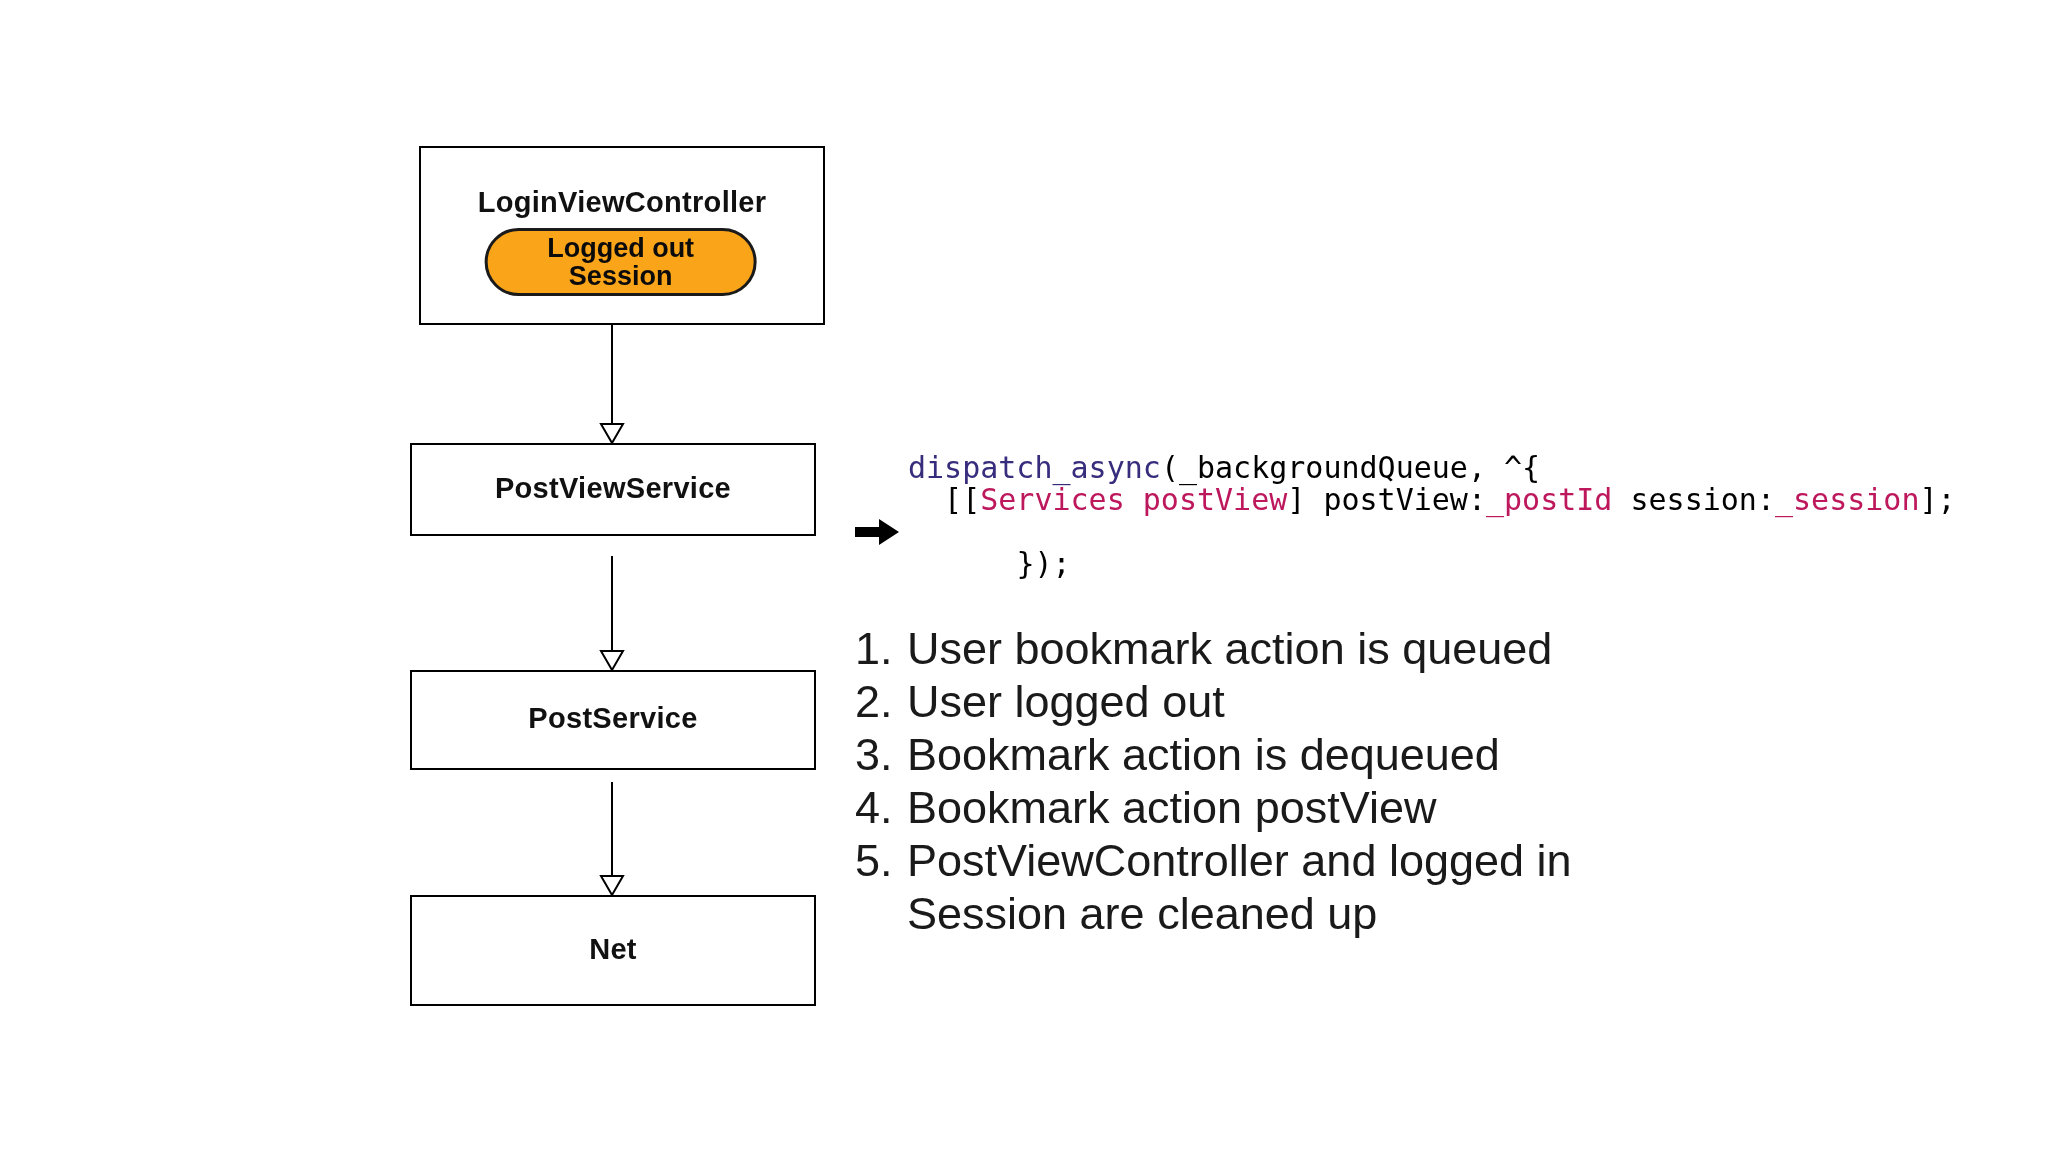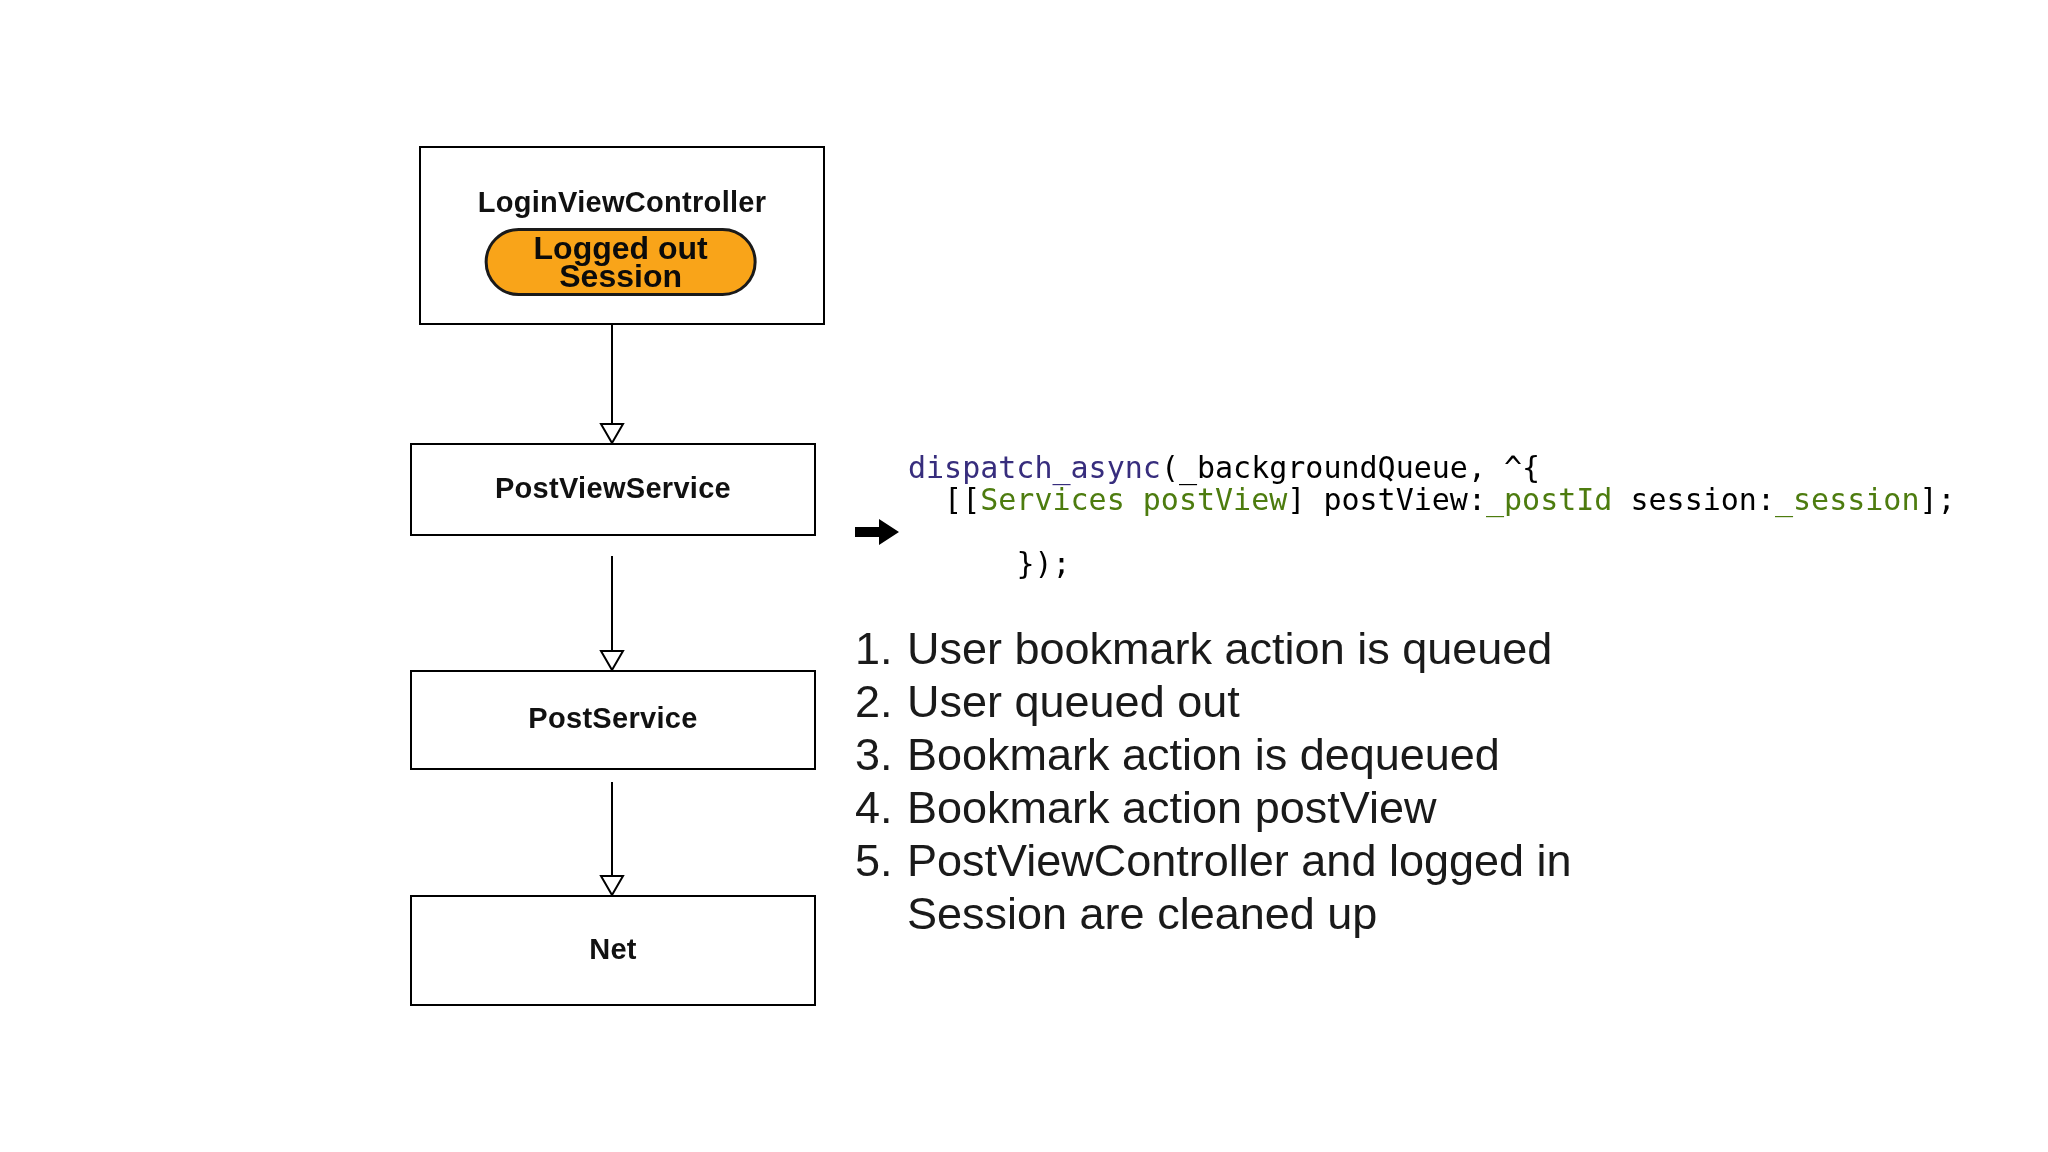--- a/index.html
+++ b/index.html
@@ -58,7 +58,7 @@
     display: block;
     width: 228px;
     font-weight: bold;
-    font-size: 32px;
+    font-size: 27px;
     line-height: 28px;
     color: #0b0b0b;
   }

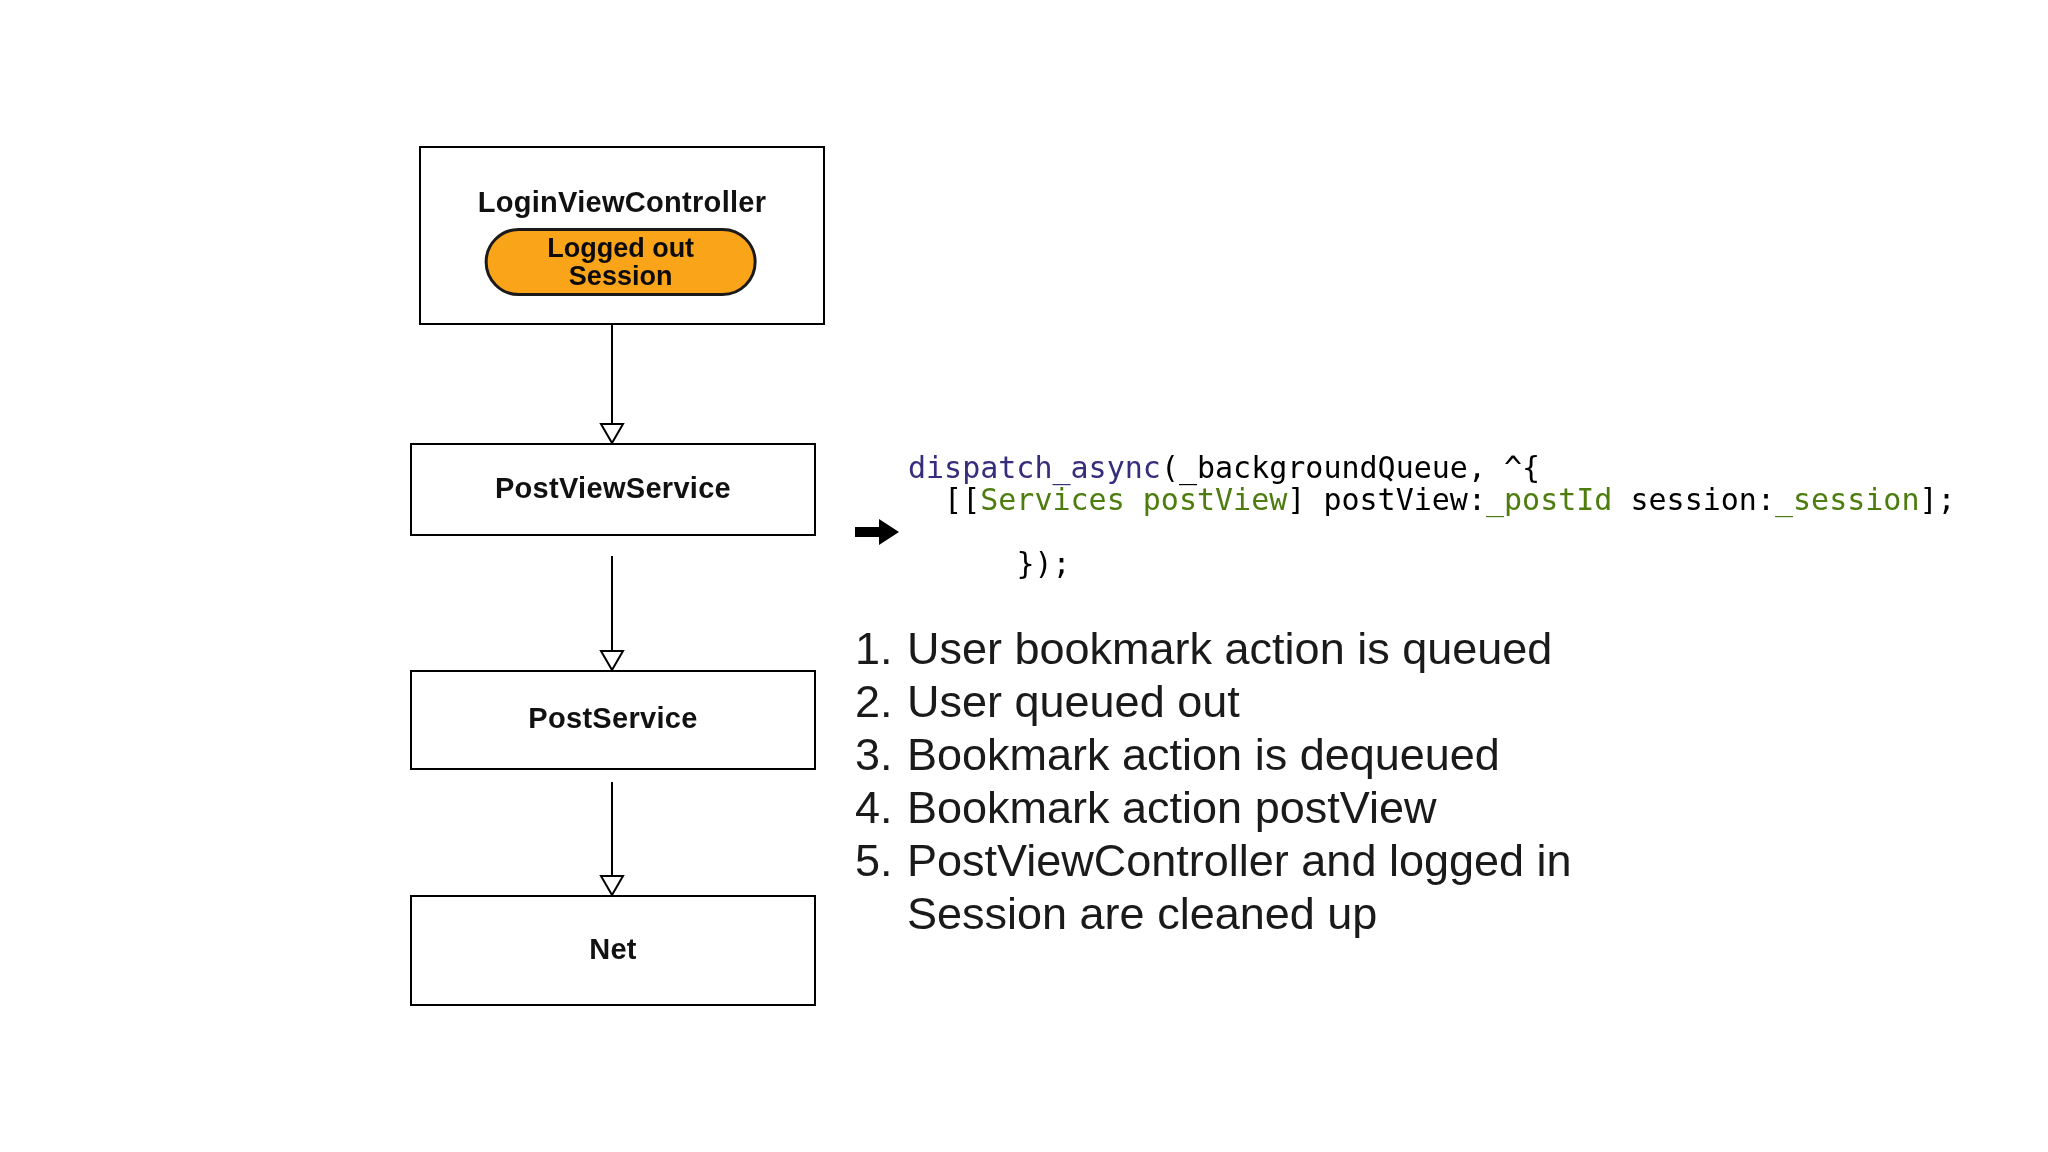--- a/index.html
+++ b/index.html
@@ -81,7 +81,7 @@
   .code-line { position: relative; padding-left: 53px; white-space: pre; }
   .tok { white-space: pre; }
   .tok-keyword { color: #372d7d; }
-  .tok-type { color: #4d7c0f; margin-top: 16px; }
+  .tok-type { color: #be185d; margin-top: 16px; }
   .pointer-arrow {
     position: absolute;
     left: 0;

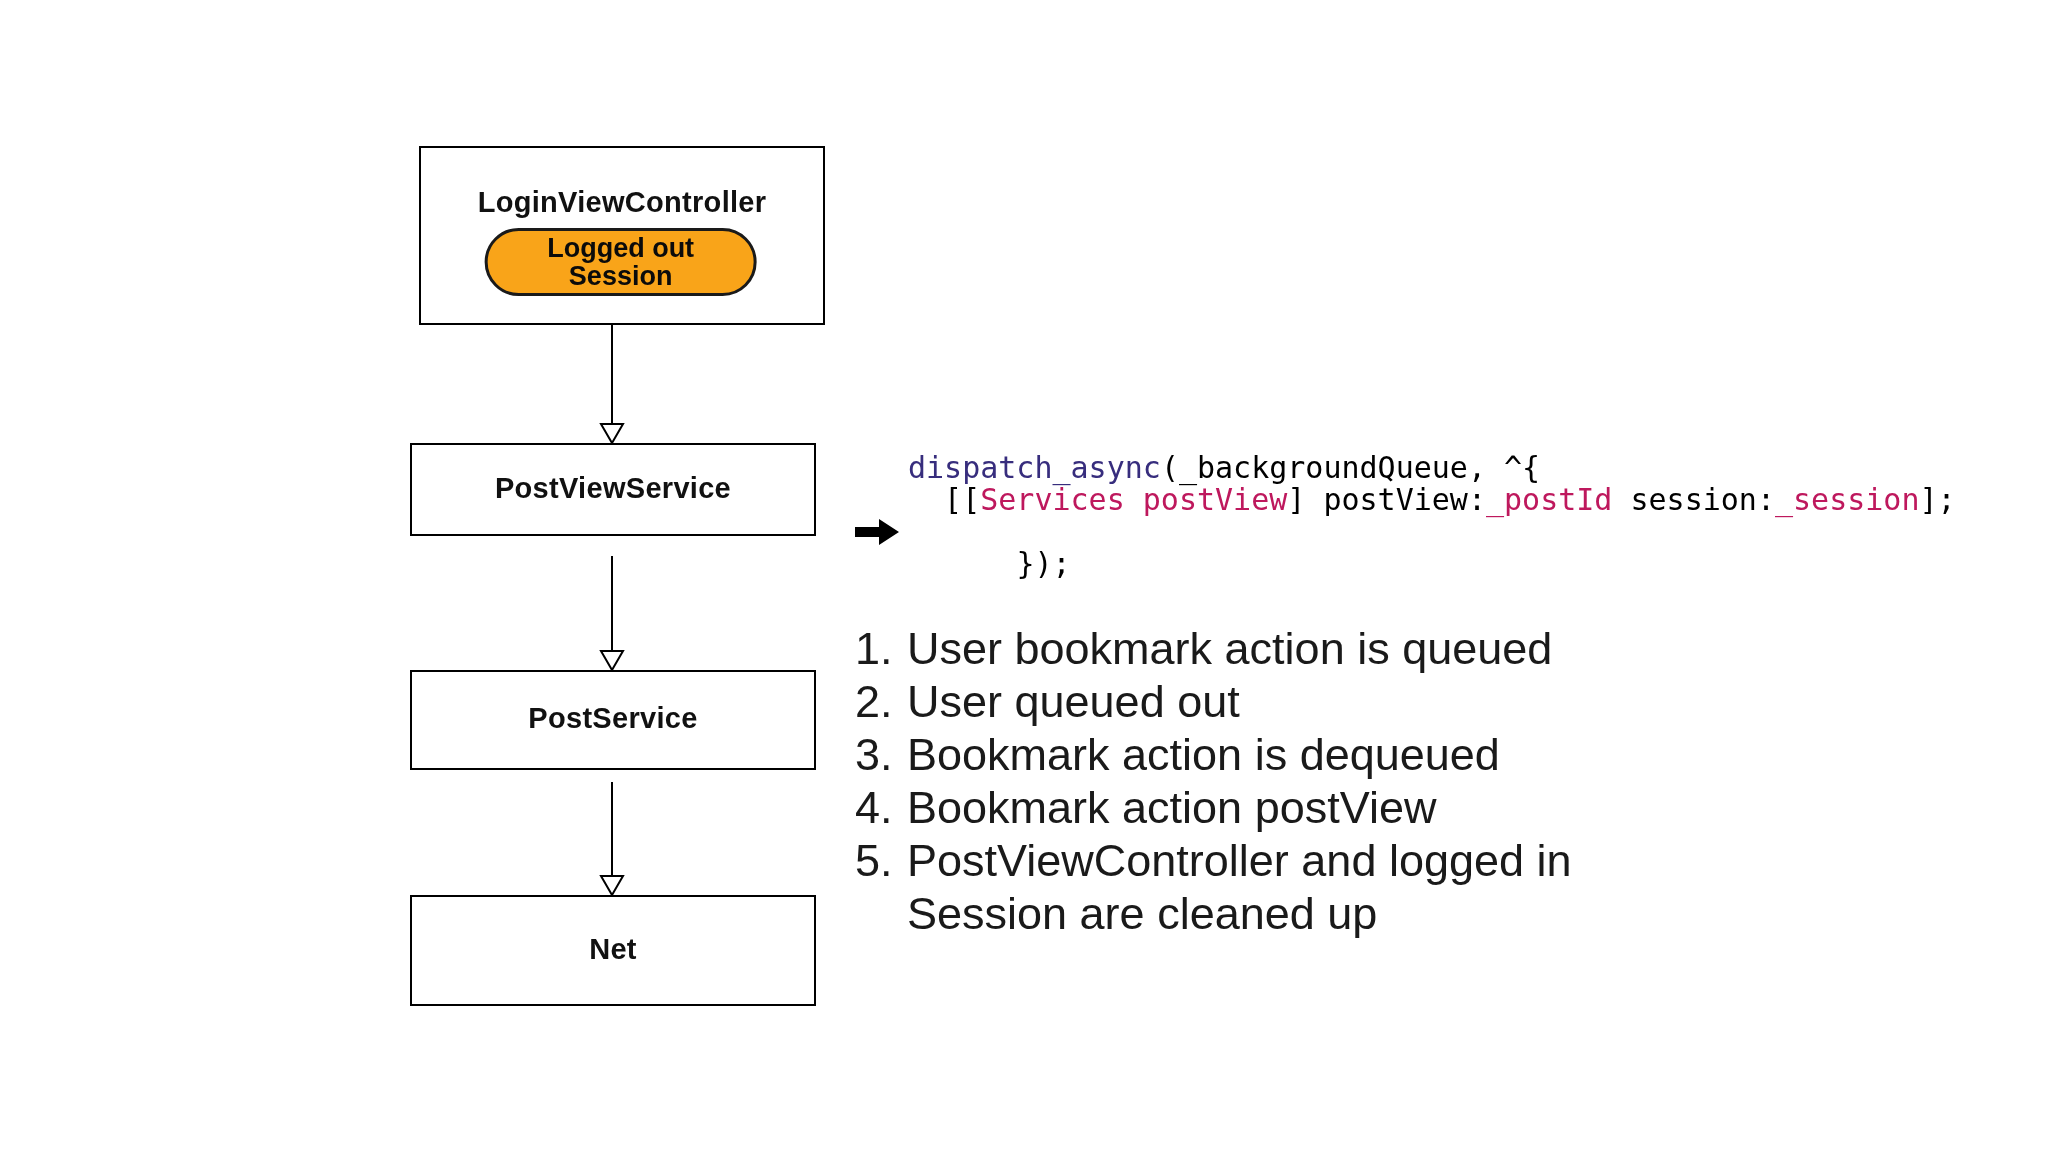--- a/index.html
+++ b/index.html
@@ -162,7 +162,7 @@
     </div>
     <div class="step">
       <span class="step-number">2.</span>
-      <span class="step-text">User queued out</span>
+      <span class="step-text">User logged out</span>
     </div>
     <div class="step">
       <span class="step-number">3.</span>

